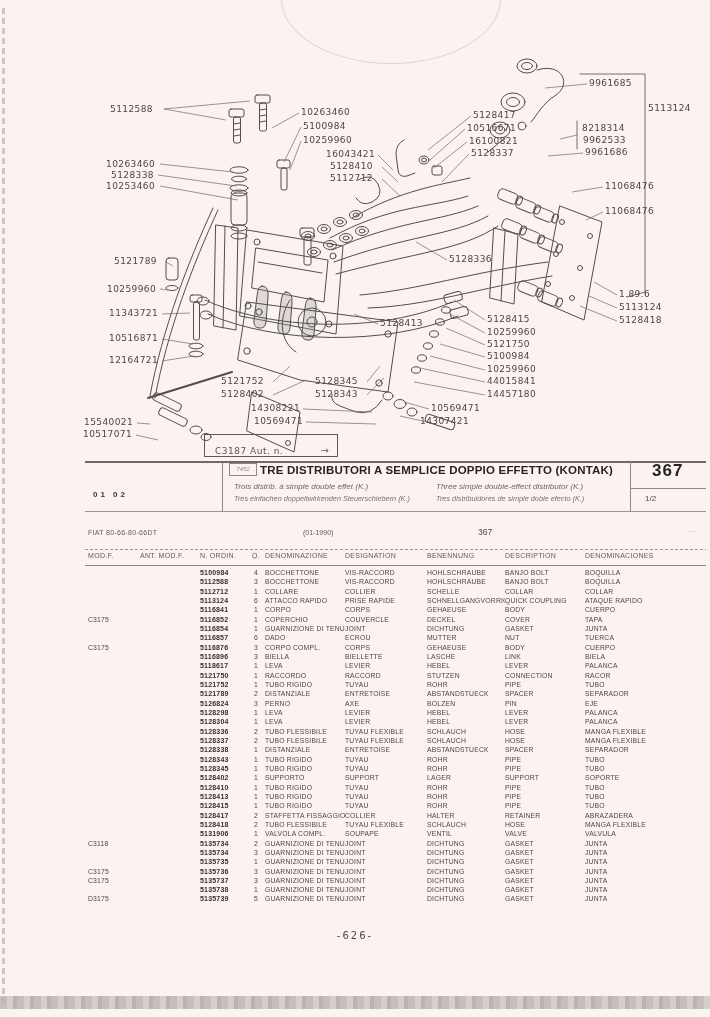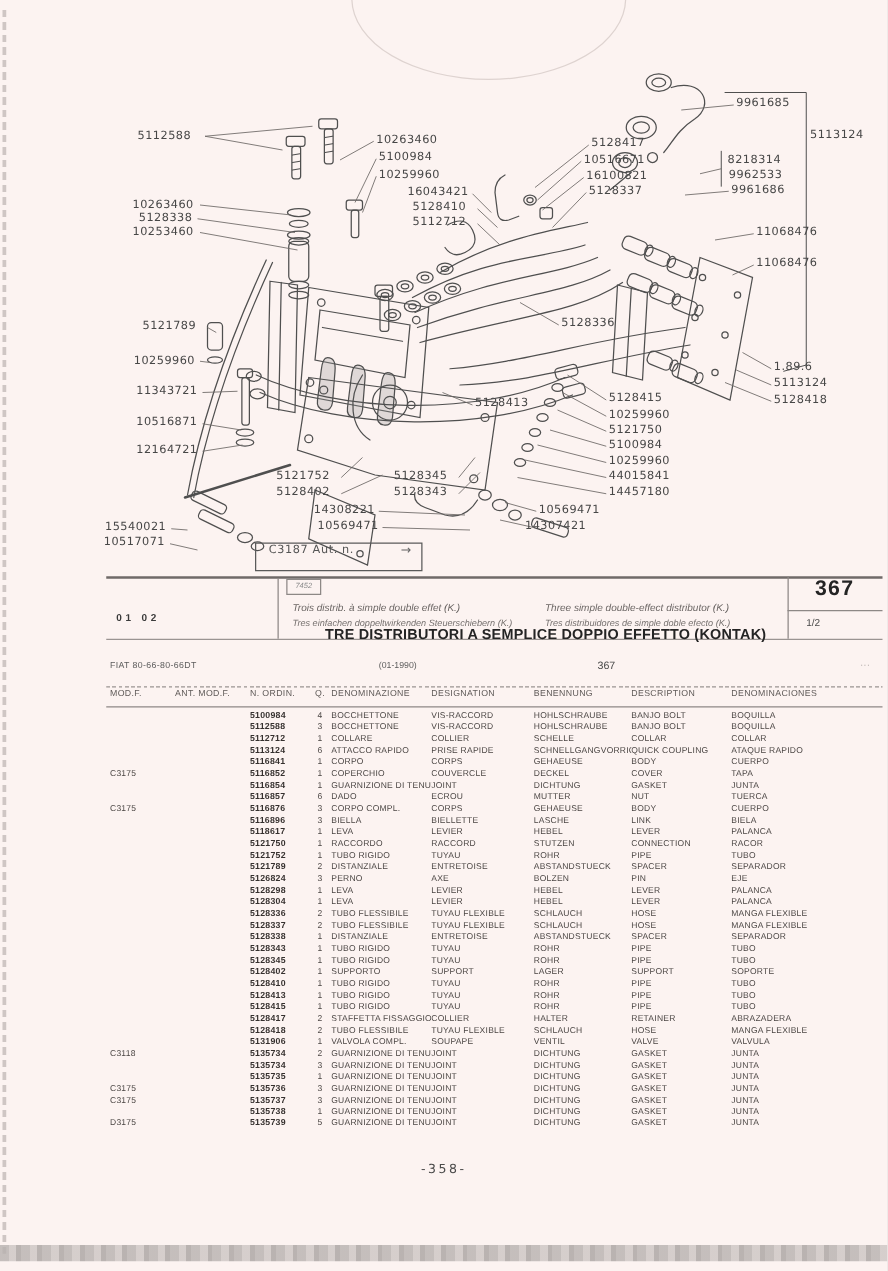--- a/index.html
+++ b/index.html
@@ -17,7 +17,7 @@
   .plabel{position:absolute;font-family:"DejaVu Sans",sans-serif;font-size:9px;letter-spacing:.4px;
           color:#474747;white-space:nowrap;}
   .caption-box{position:absolute;left:204px;top:434px;width:132px;height:21px;border:1.5px solid #5a5a5a;
-     display:flex;align-items:flex-start;font-family:"DejaVu Sans",sans-serif;font-size:9px;color:#555;}
+     display:flex;align-items:flex-end;font-family:"DejaVu Sans",sans-serif;font-size:9px;color:#555;}
   .caption-box .txt{margin-left:10px;letter-spacing:.5px;}
   .caption-box .arr{margin-left:auto;margin-right:8px;font-size:10px;color:#666;}
   

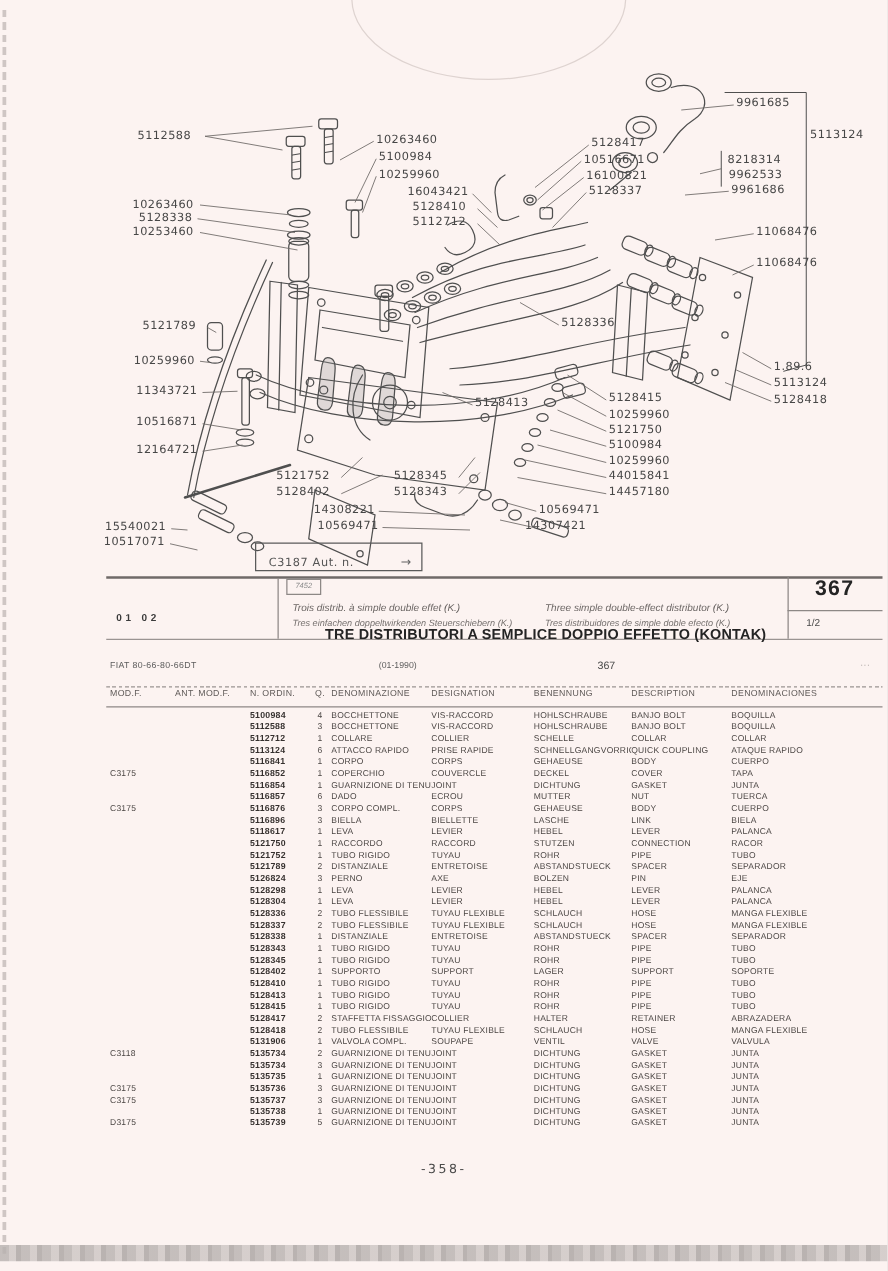--- a/index.html
+++ b/index.html
@@ -26,7 +26,7 @@
   .model-sub{position:absolute;left:93px;top:490px;font-size:8px;font-weight:bold;letter-spacing:3px;color:#3a3a3a;}
   .ref-box{position:absolute;left:229px;top:463px;width:26px;height:11px;border:1px solid #8d8886;
      font-size:6px;color:#8a8a8a;text-align:center;line-height:11px;font-style:italic;}
-  .main-title{position:absolute;left:260px;top:464px;font-size:11.5px;font-weight:bold;color:#242424;letter-spacing:.2px;white-space:nowrap;margin-top:38px;}
+  .main-title{position:absolute;left:260px;top:464px;font-size:11.5px;font-weight:bold;color:#242424;letter-spacing:.2px;white-space:nowrap;}
   .sub-fr{position:absolute;left:234px;top:482px;font-size:8px;font-style:italic;color:#6b6664;white-space:nowrap;}
   .sub-en{position:absolute;left:436px;top:482px;font-size:8px;font-style:italic;color:#6b6664;white-space:nowrap;}
   .sub-de{position:absolute;left:234px;top:494px;font-size:7.3px;font-style:italic;color:#76716f;white-space:nowrap;}

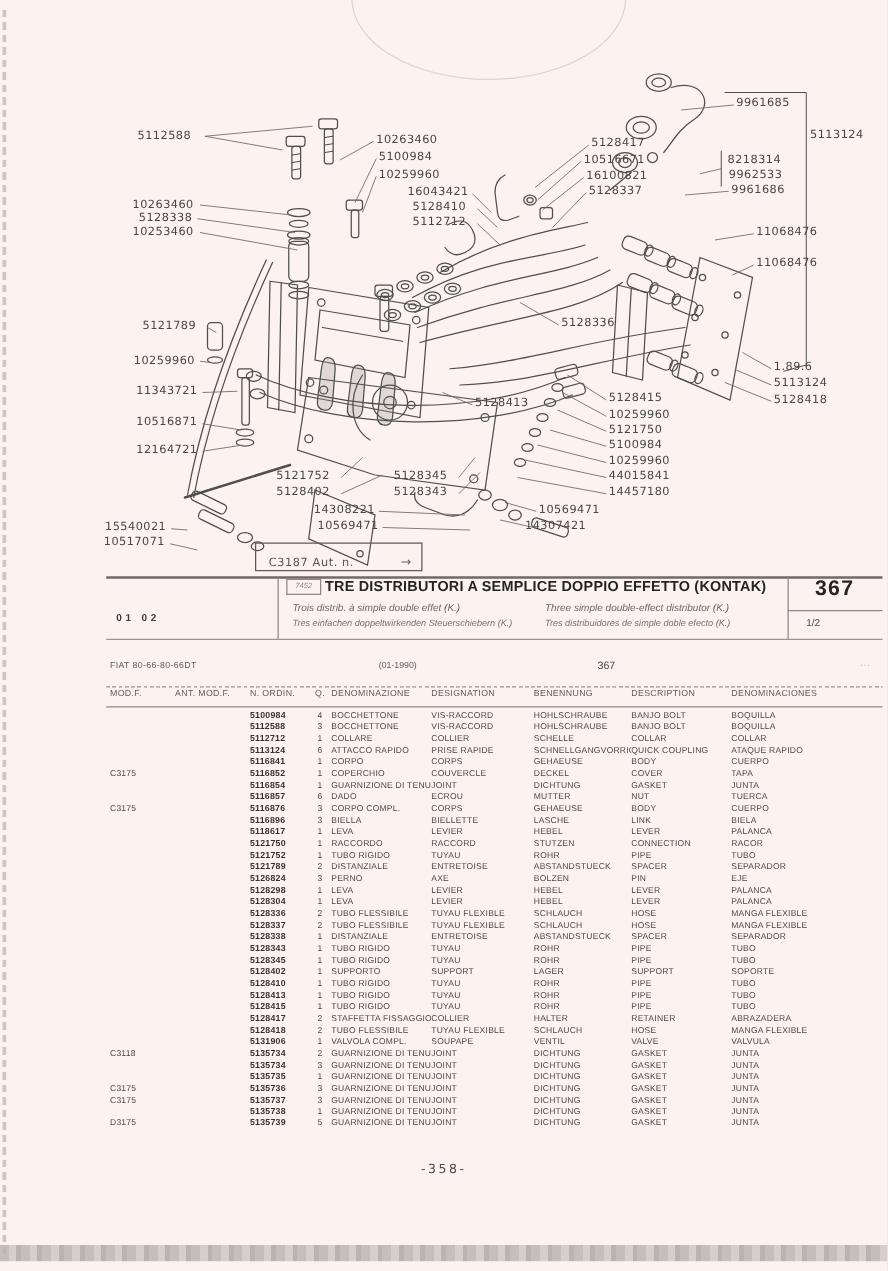--- a/index.html
+++ b/index.html
@@ -789,7 +789,7 @@
       </div>
     </div>
 
-  <div class="footer-num">-358-</div>
+  <div class="footer-num">-626-</div>
   <div class="bottom-band"></div>
 </div>
 

